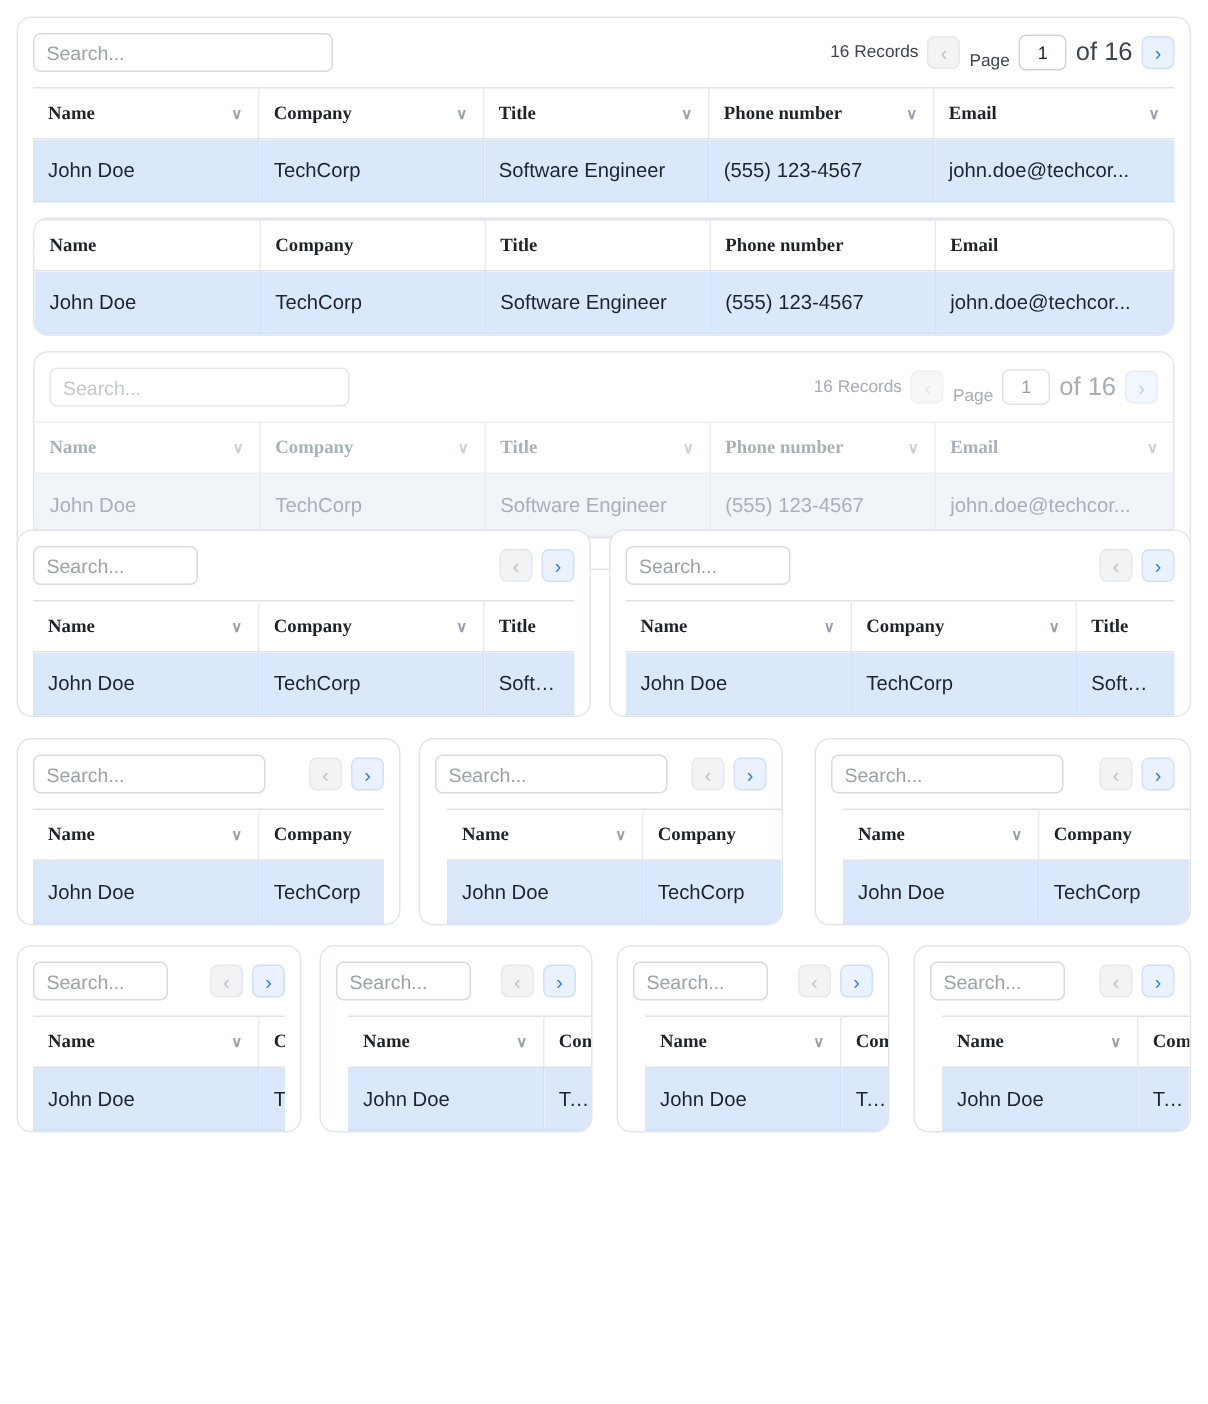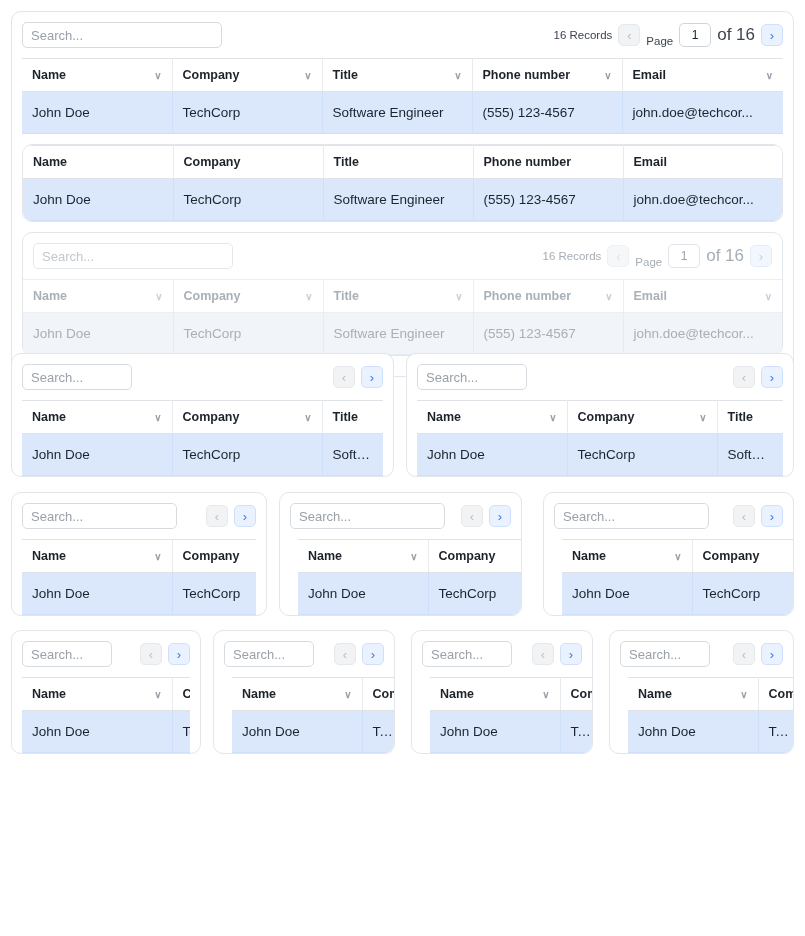--- a/index.html
+++ b/index.html
@@ -90,6 +90,7 @@
     height: 32px;
     white-space: nowrap;
     overflow: hidden;
+    font-family: Liberation Serif, serif;
   }
   .tbl th:last-child { border-right: none; }
   .th-in { display: flex; align-items: center; justify-content: space-between; gap: 6px; }

